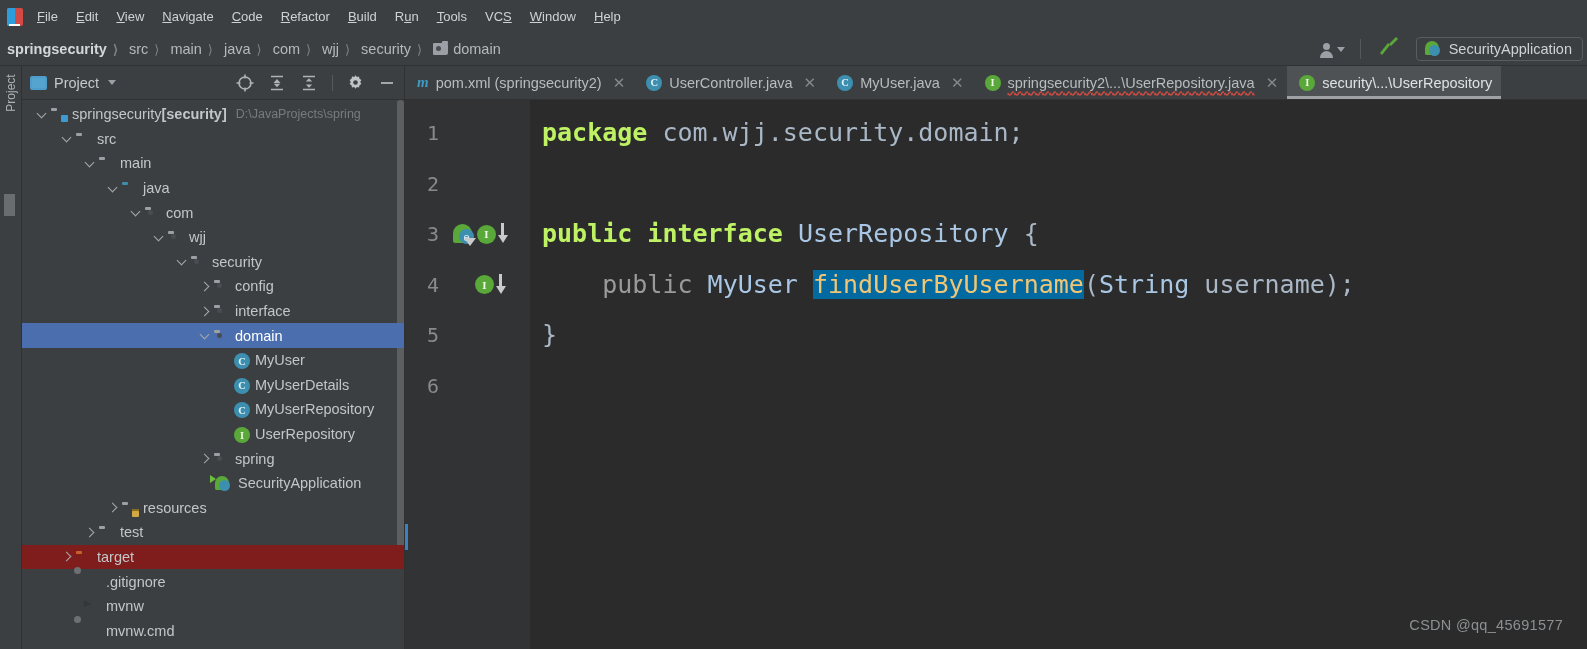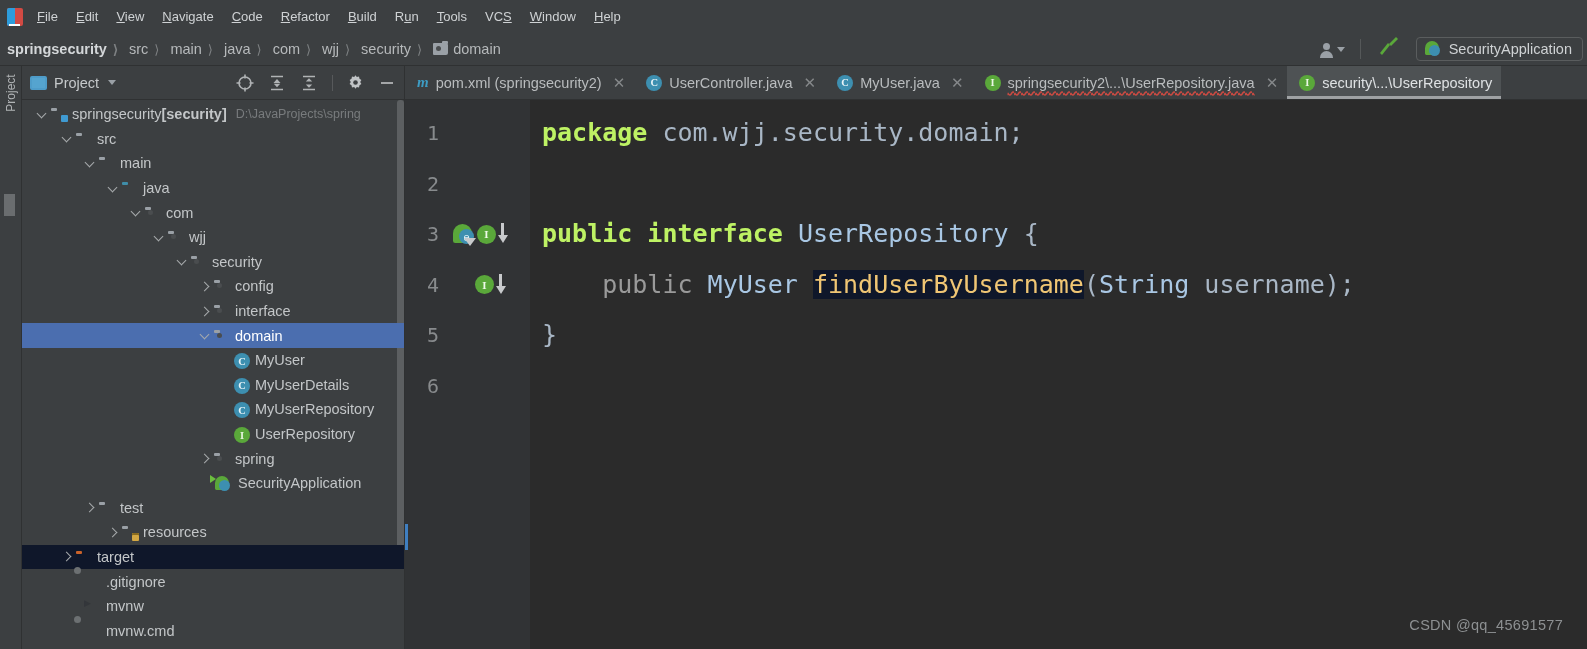--- a/index.html
+++ b/index.html
@@ -170,7 +170,7 @@
   .dimkw{ color:#9a9a9a; }
   .type{ color:#a9c7e4; }
   .plain{ color:#a9b7c6; }
-  .hl{ background:#0f172a; color:#f0c674; }
+  .hl{ background:#0369a1; color:#f0c674; }
   .watermark{
     position:absolute; right:24px; bottom:16px; font-size:14.5px; color:#8d9092; letter-spacing:.3px;
   }

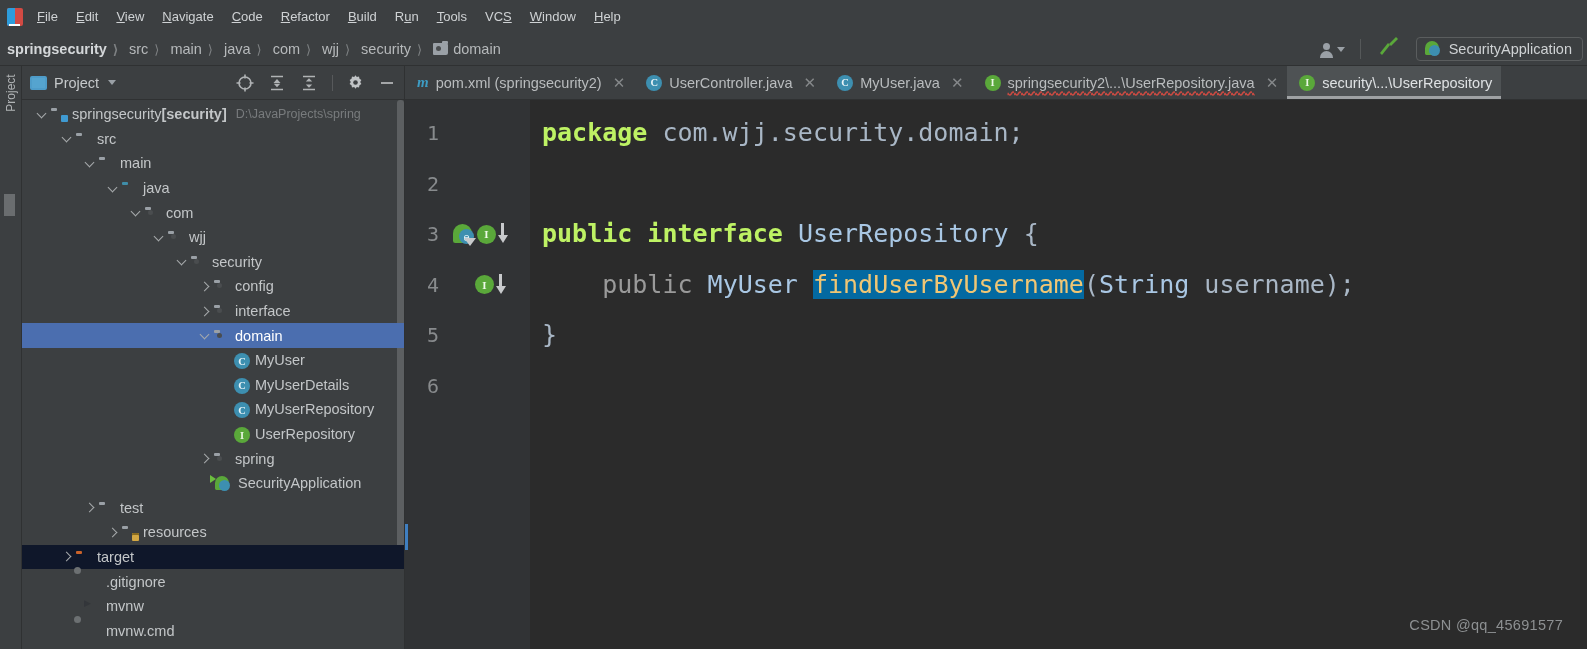--- a/index.html
+++ b/index.html
@@ -404,16 +404,16 @@
           <span class="tlabel" style="margin-left:7px;">SecurityApplication</span>
         </div>
 
+        <div class="trow" style="padding-left:85px;">
+          <span class="arrow right"></span>
+          <span class="ic"><span class="folder res"></span></span>
+          <span class="tlabel">resources</span>
+        </div>
+
         <div class="trow" style="padding-left:62px;">
           <span class="arrow right"></span>
           <span class="ic"><span class="folder"></span></span>
           <span class="tlabel">test</span>
-        </div>
-
-        <div class="trow" style="padding-left:85px;">
-          <span class="arrow right"></span>
-          <span class="ic"><span class="folder res"></span></span>
-          <span class="tlabel">resources</span>
         </div>
 
         <div class="trow hov" style="padding-left:39px;">

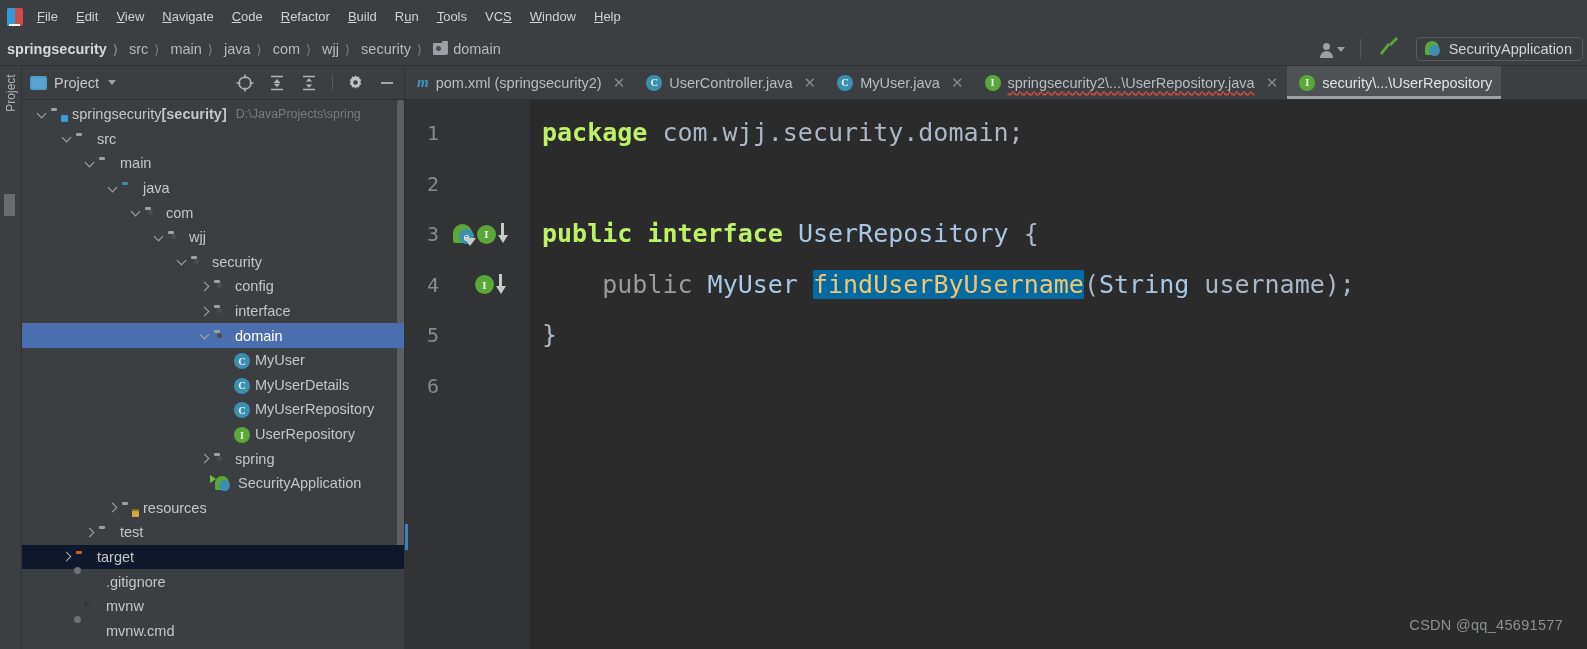--- a/index.html
+++ b/index.html
@@ -86,7 +86,7 @@
     white-space:nowrap; padding-right:6px; position:relative;
   }
   .trow.sel{ background:#4b6eaf; color:#ffffff; }
-  .trow.hov{ background:#0f172a; }
+  .trow.hov{ background:#7f1d1d; }
   .arrow{ width:13px;height:13px; flex:0 0 13px; margin-right:2px; position:relative; }
   .arrow:after{
     content:""; position:absolute; left:3px; top:3px; width:6px;height:6px;

